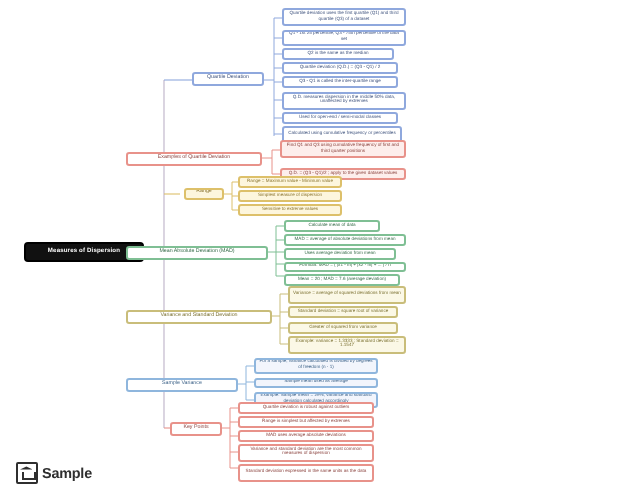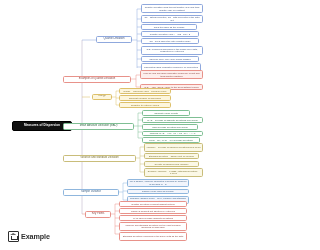--- a/index.html
+++ b/index.html
@@ -186,7 +186,7 @@
 
   <div class="logo">
     <span class="logo-mark"></span>
-    <span class="logo-text">Example</span>
+    <span class="logo-text">Sample</span>
   </div>
 
 </div>

